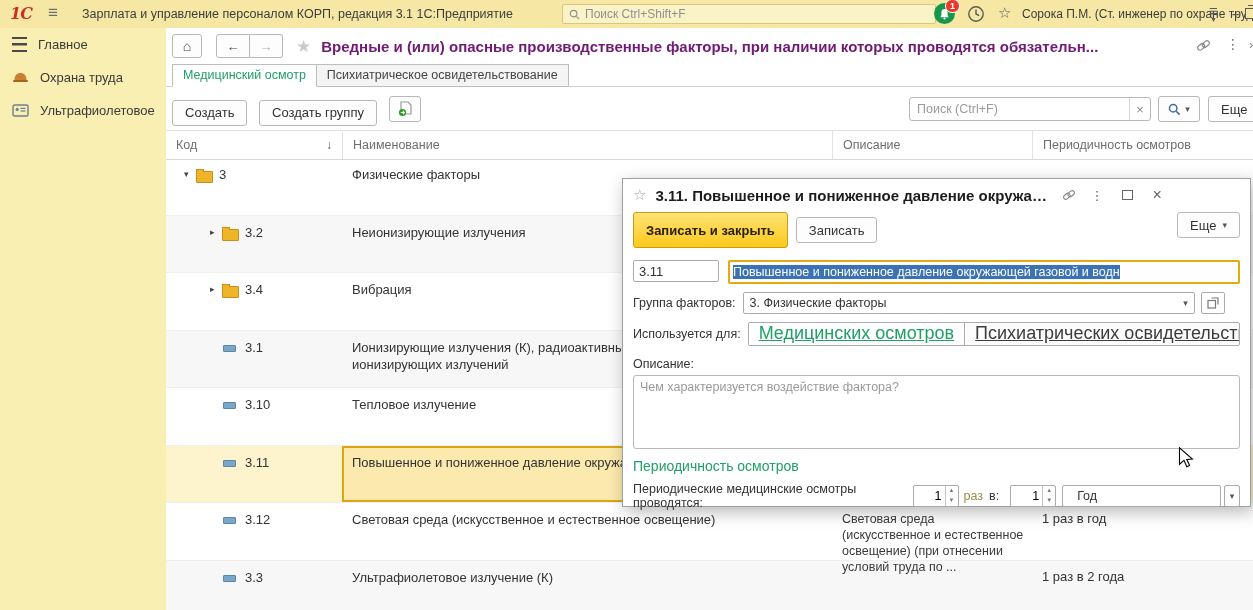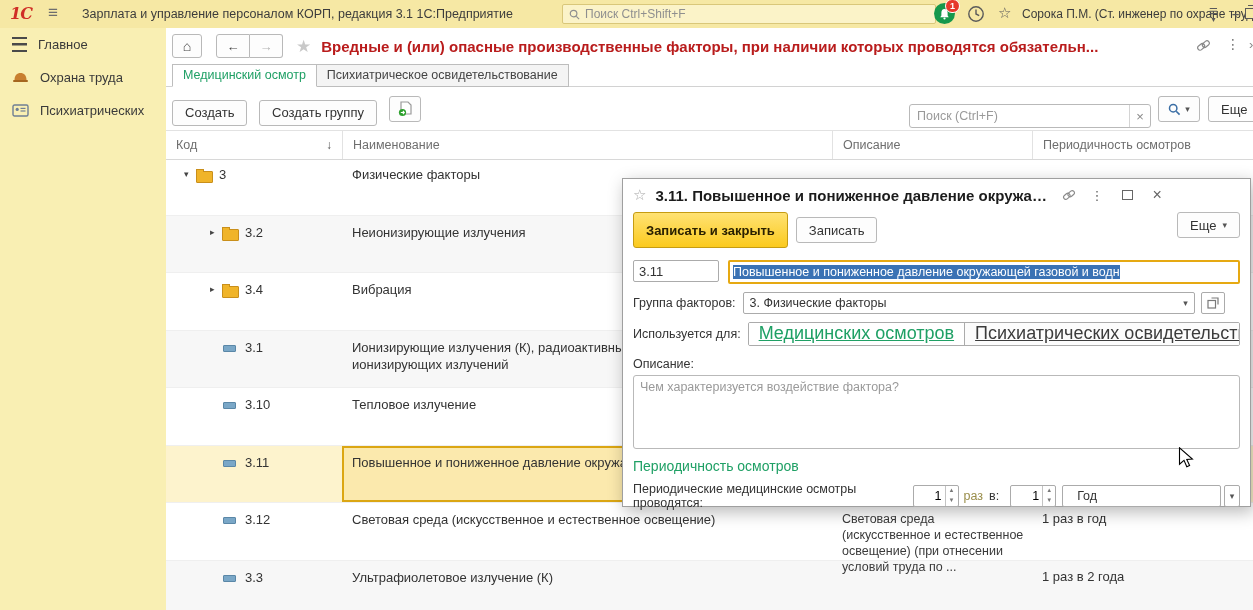--- a/index.html
+++ b/index.html
@@ -51,7 +51,7 @@
   .nav-b{width:32px;border-radius:3px 0 0 3px;}
   .nav-f{width:32px;border-left:none;border-radius:0 3px 3px 0;color:#b5b5b5;}
   .pg-star{margin-left:13px;font-size:17px;color:#c9c9c9;}
-  .pg-title{margin-left:10px;font-weight:bold;font-size:15px;color:#b91c1c;white-space:nowrap;
+  .pg-title{margin-left:10px;font-weight:bold;font-size:15px;color:#701a75;white-space:nowrap;
             overflow:hidden;text-overflow:ellipsis;max-width:852px;}
   .mh-link{position:absolute;left:1024px;top:4px;cursor:pointer;}
   .mh-dots{position:absolute;left:1054px;top:2px;color:#777;font-size:14px;cursor:pointer;}

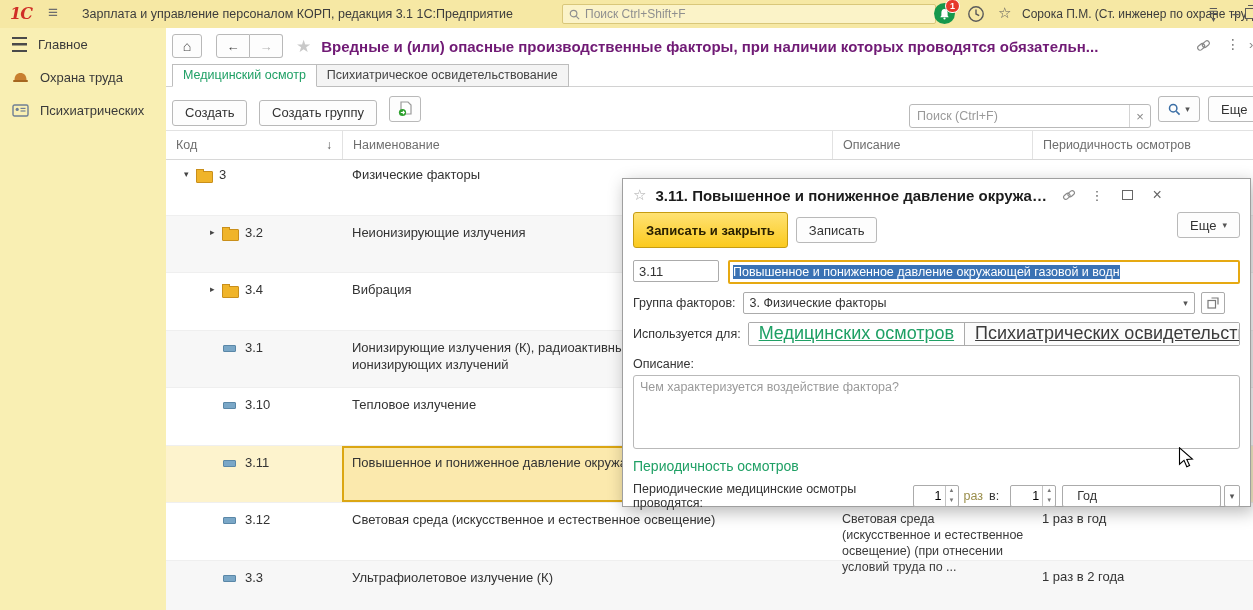--- a/index.html
+++ b/index.html
@@ -211,7 +211,7 @@
       <line x1="8.5" y1="4.4" x2="13.5" y2="4.4" stroke="#6f7f94" stroke-width="1.2"></line>
       <line x1="8.5" y1="7" x2="13.5" y2="7" stroke="#6f7f94" stroke-width="1.2"></line>
     </svg>
-    <span>Психиатрических</span>
+    <span>Ультрафиолетовое</span>
   </div>
 </div>
 

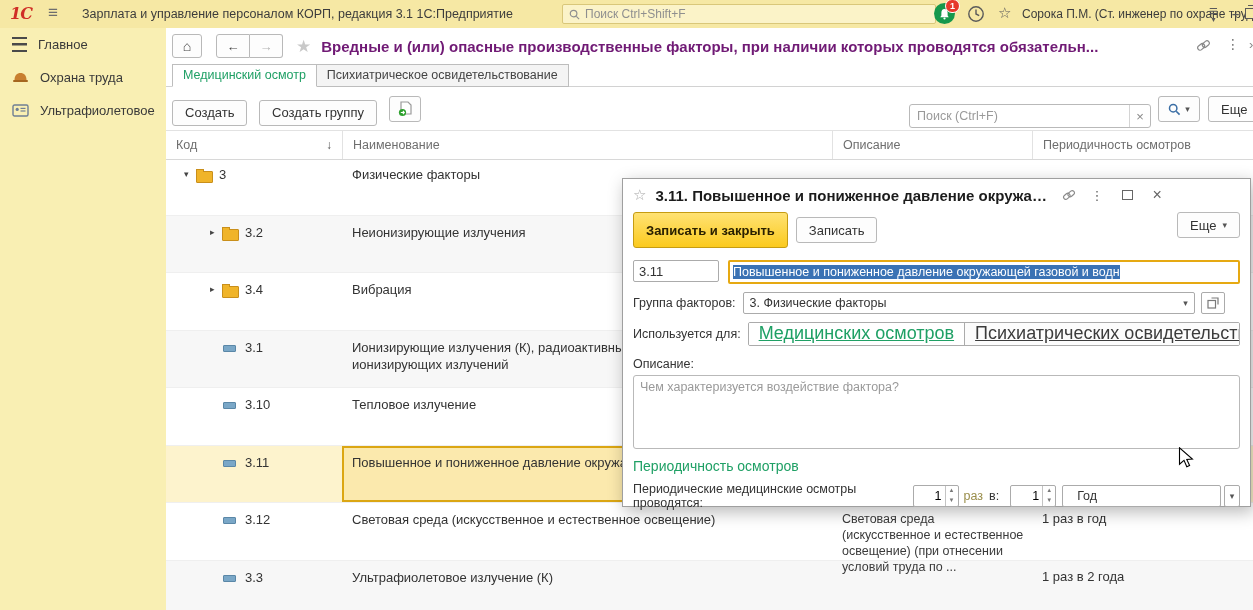--- a/index.html
+++ b/index.html
@@ -67,7 +67,7 @@
   .toolbar{position:absolute;top:68px;left:6px;right:0;height:26px;}
   .tb-b2{margin-left:8px;}
   .copy-btn{margin-left:8px;width:30px;height:24px;padding:0;justify-content:center;}
-  .lsearch{position:absolute;left:737px;top:8px;width:240px;height:22px;border:1px solid #b9b9b9;
+  .lsearch{position:absolute;left:737px;top:1px;width:240px;height:22px;border:1px solid #b9b9b9;
            border-radius:3px;display:flex;align-items:center;background:#fff;}
   .lsearch .ph{flex:1;color:#9a9a9a;font-size:12.5px;padding:0 7px;}
   .lsearch .clr{width:20px;align-self:stretch;border-left:1px solid #d4d4d4;color:#888;

